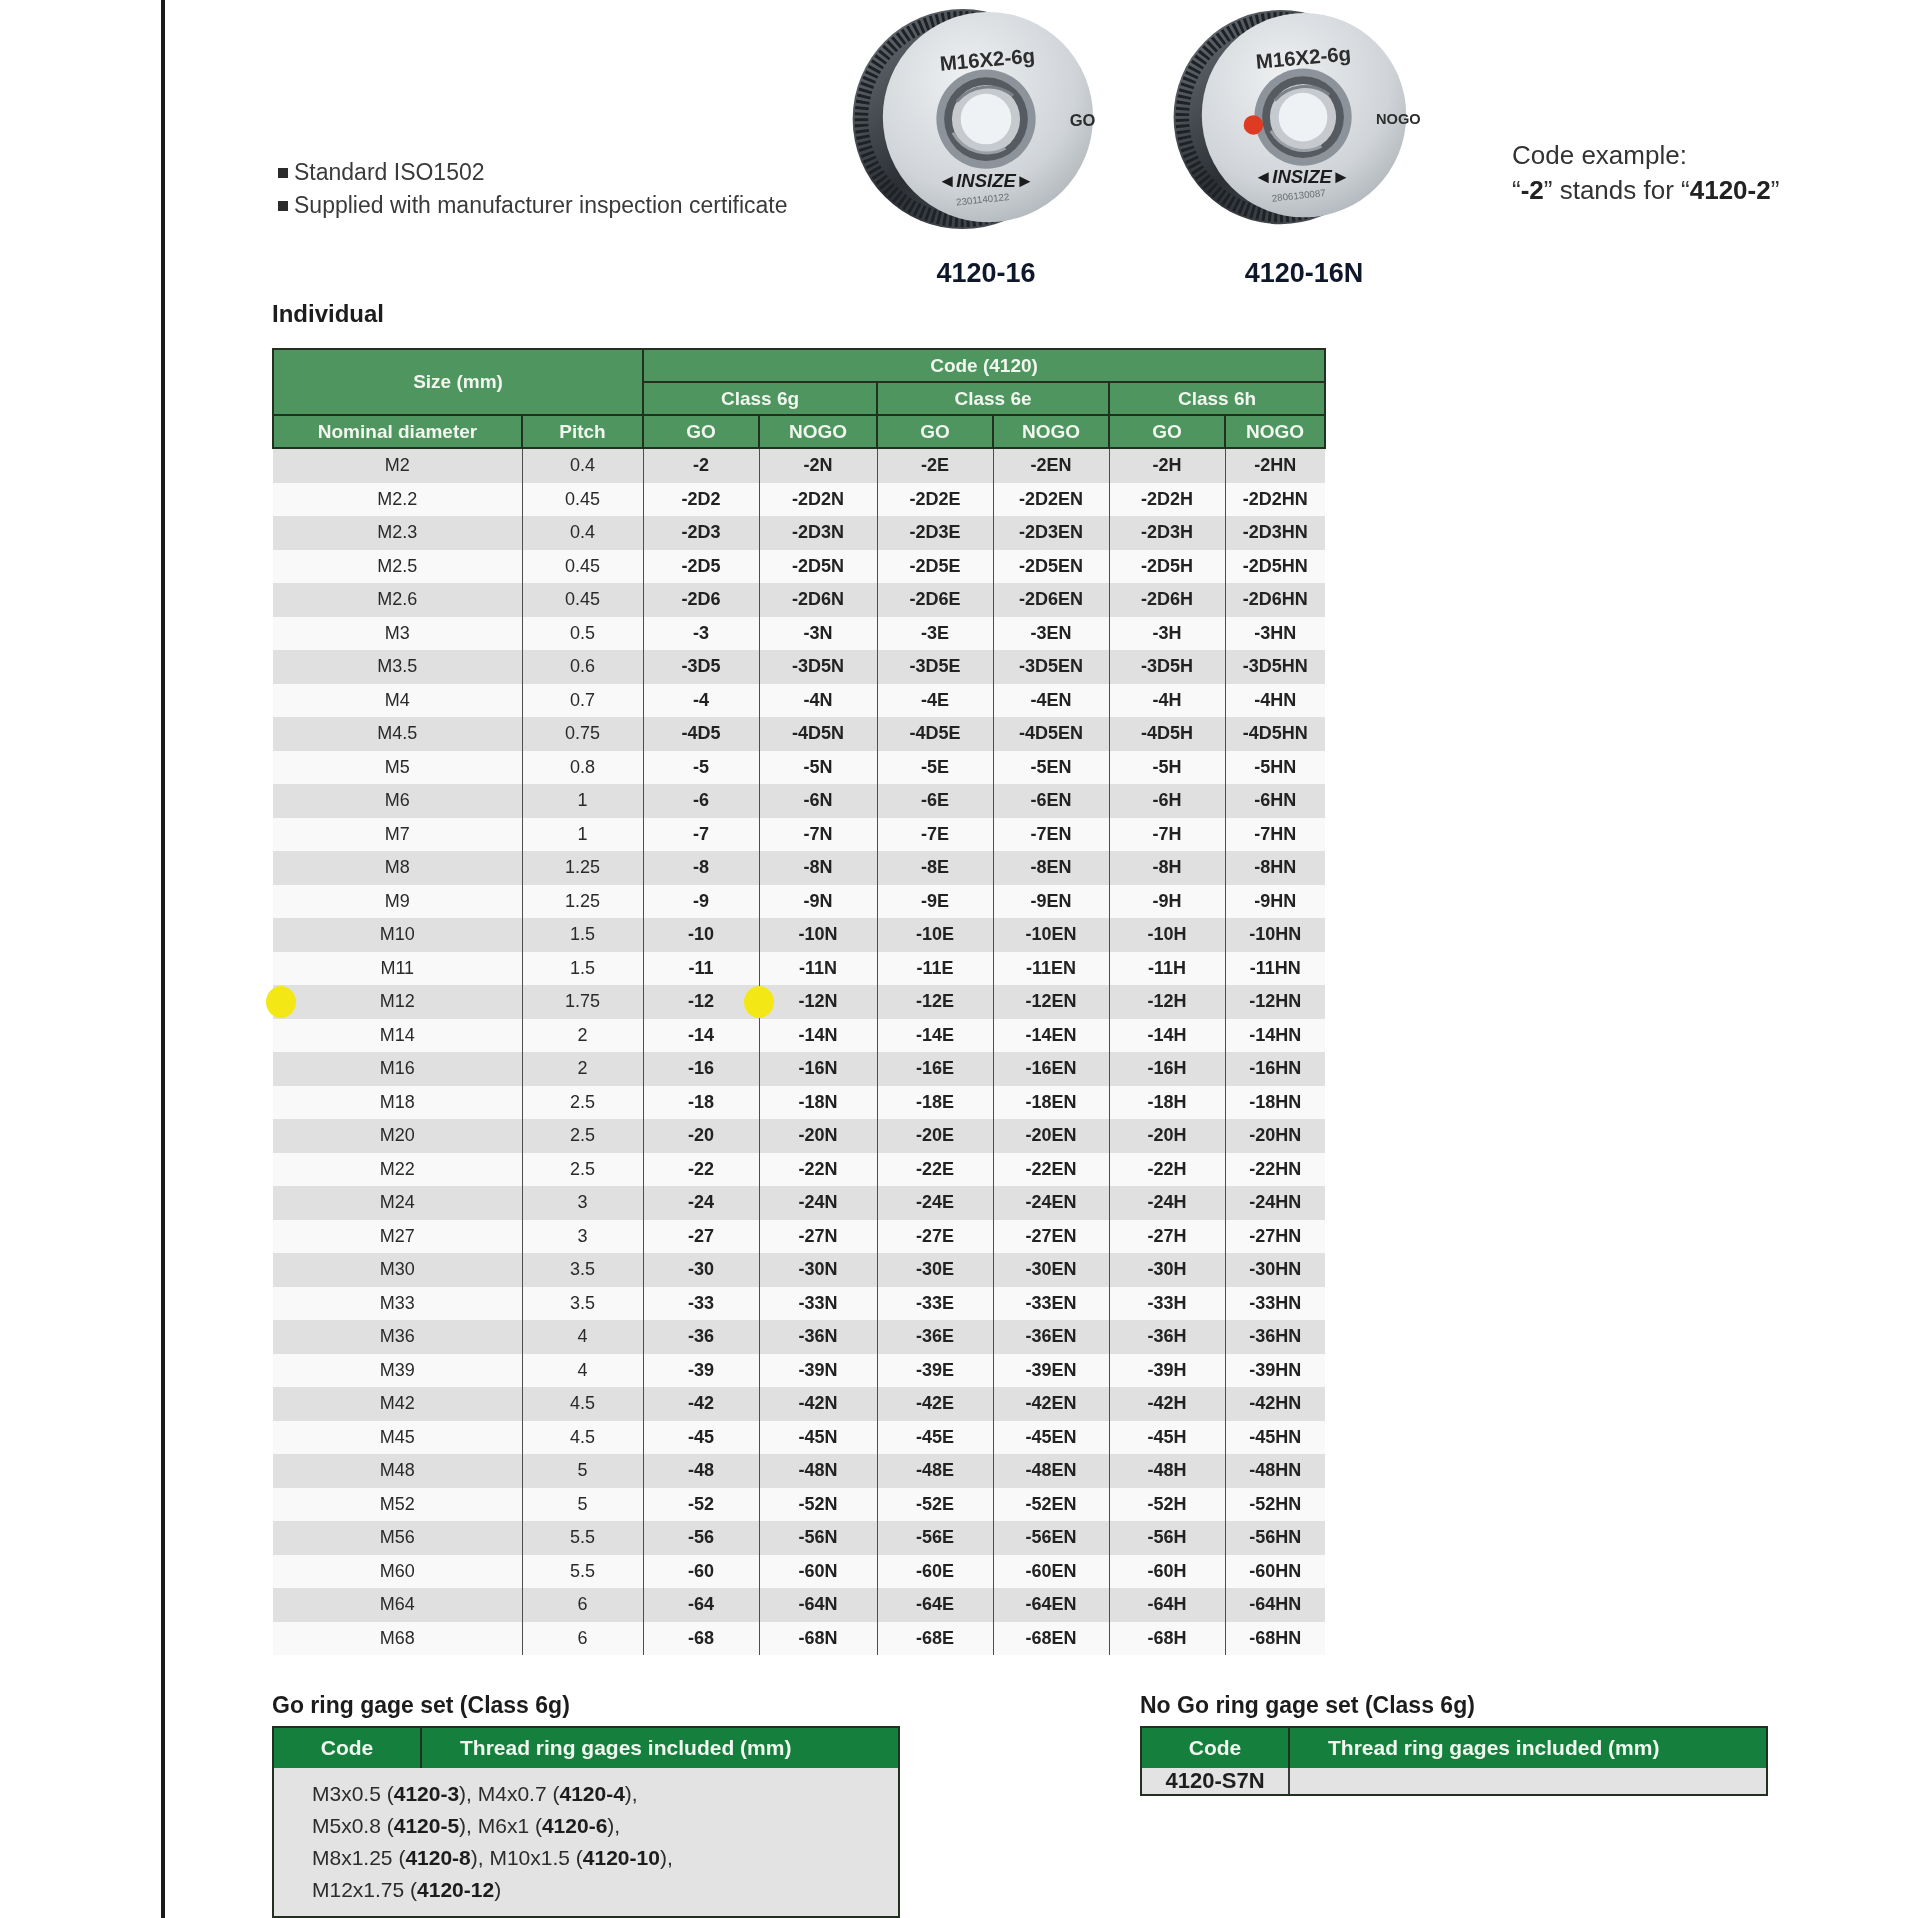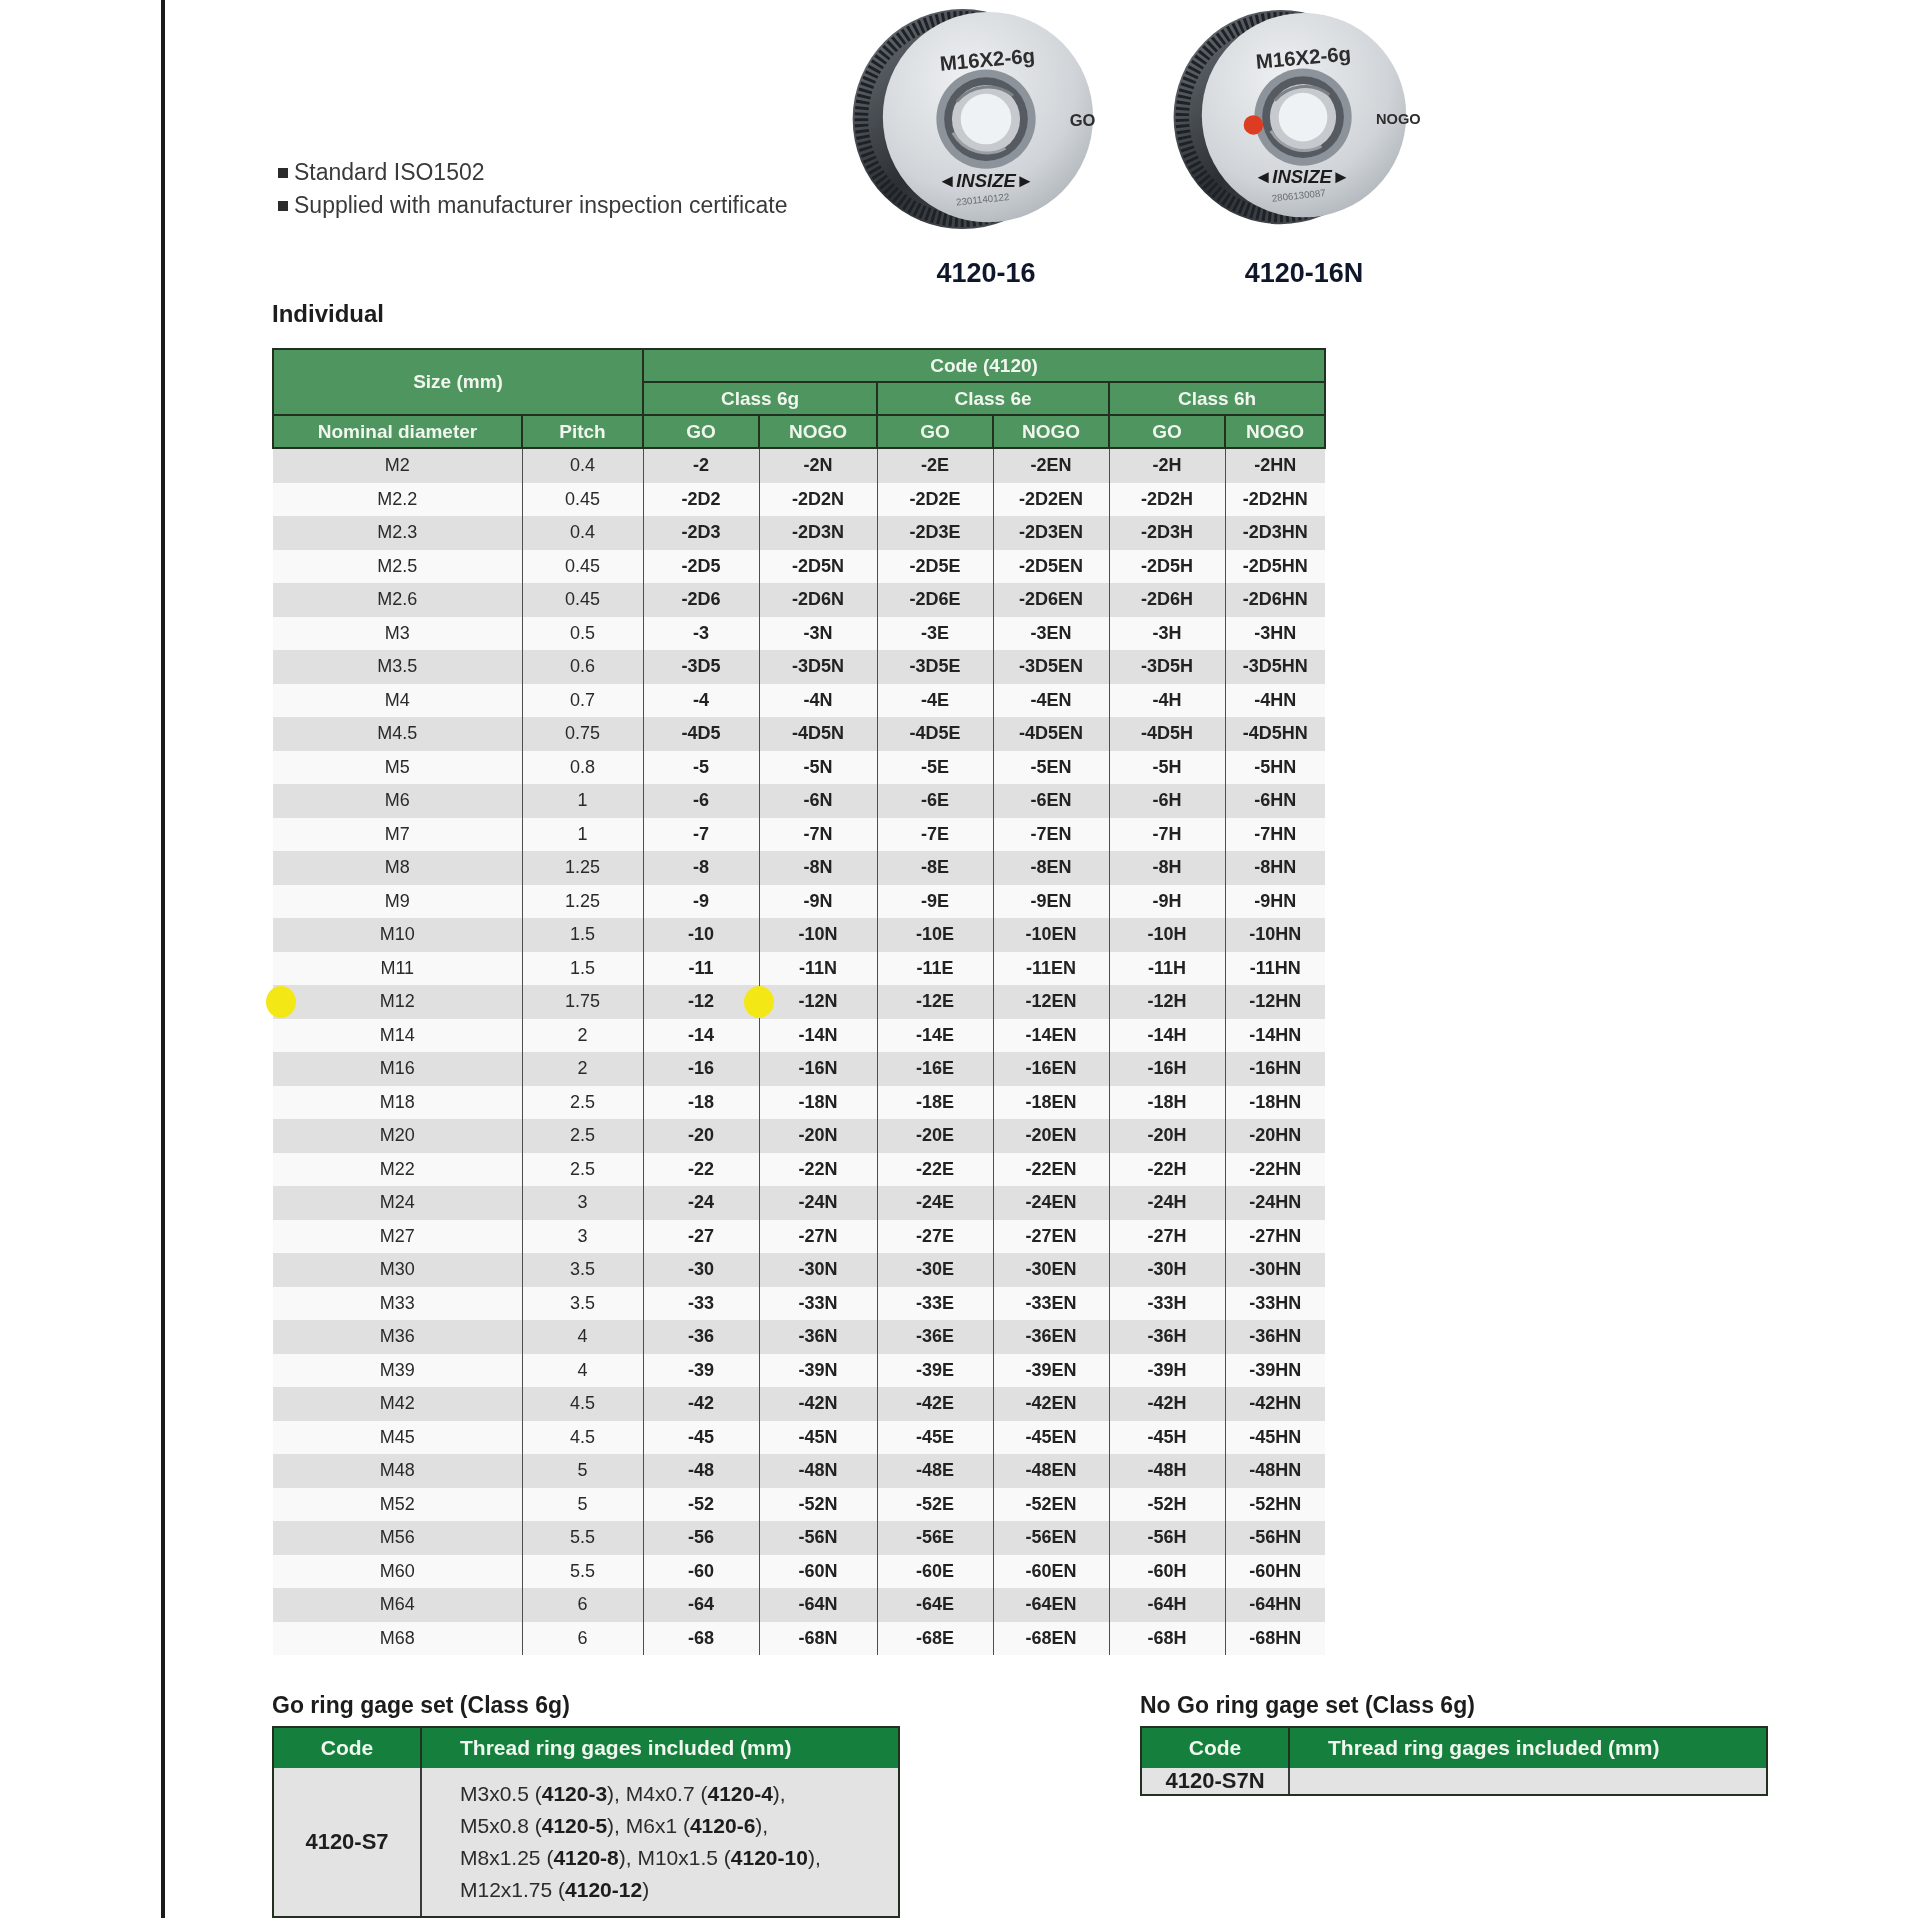--- a/index.html
+++ b/index.html
@@ -137,6 +137,10 @@
     <div class="ring-caption">4120-16N</div>
   </div>
 
+  <div class="code-example">
+    <div>Code example:</div>
+    <div>“<b>-2</b>” stands for “<b>4120-2</b>”</div>
+  </div>
 
   <div class="individual">Individual</div>
 

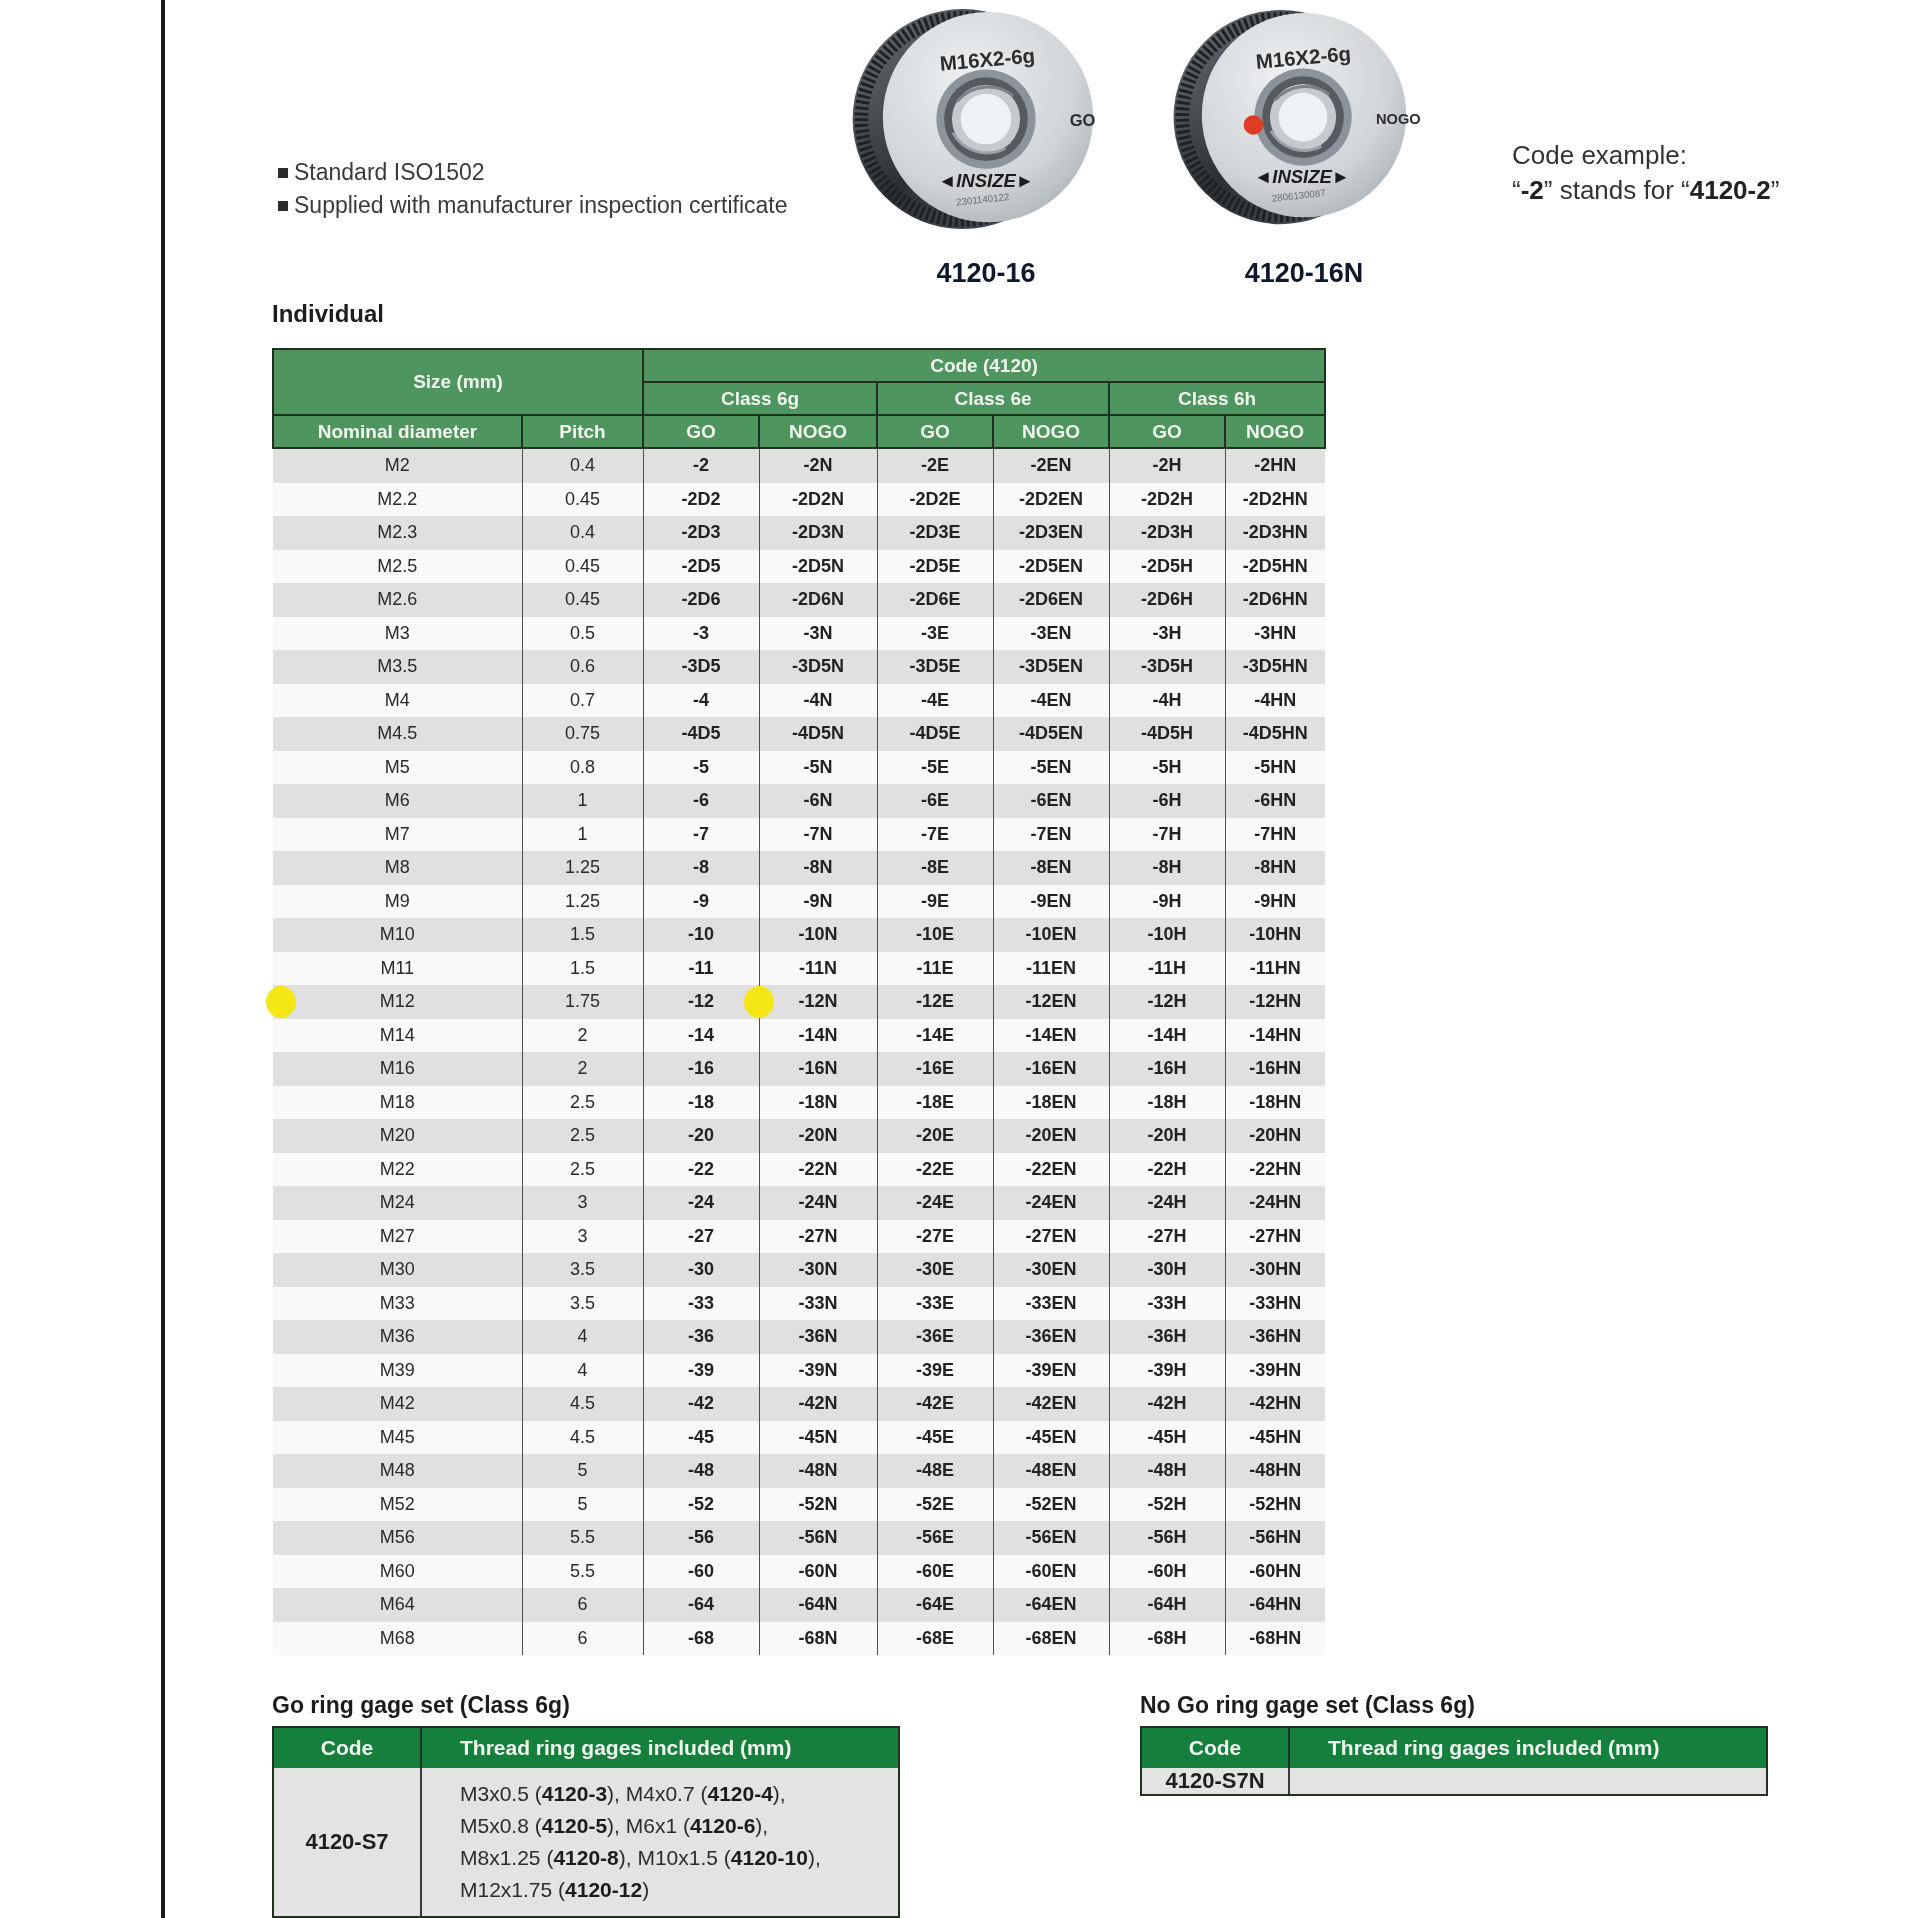--- a/index.html
+++ b/index.html
@@ -547,7 +547,6 @@
       <div class="hl">Thread ring gages included (mm)</div>
     </div>
     <div class="set-body">
-      <div class="set-code">4120-S7</div>
       <div class="set-lines" id="go-set-lines">
           <div>M3x0.5 (<b>4120-3</b>), M4x0.7 (<b>4120-4</b>),</div>
           <div>M5x0.8 (<b>4120-5</b>), M6x1 (<b>4120-6</b>),</div>

